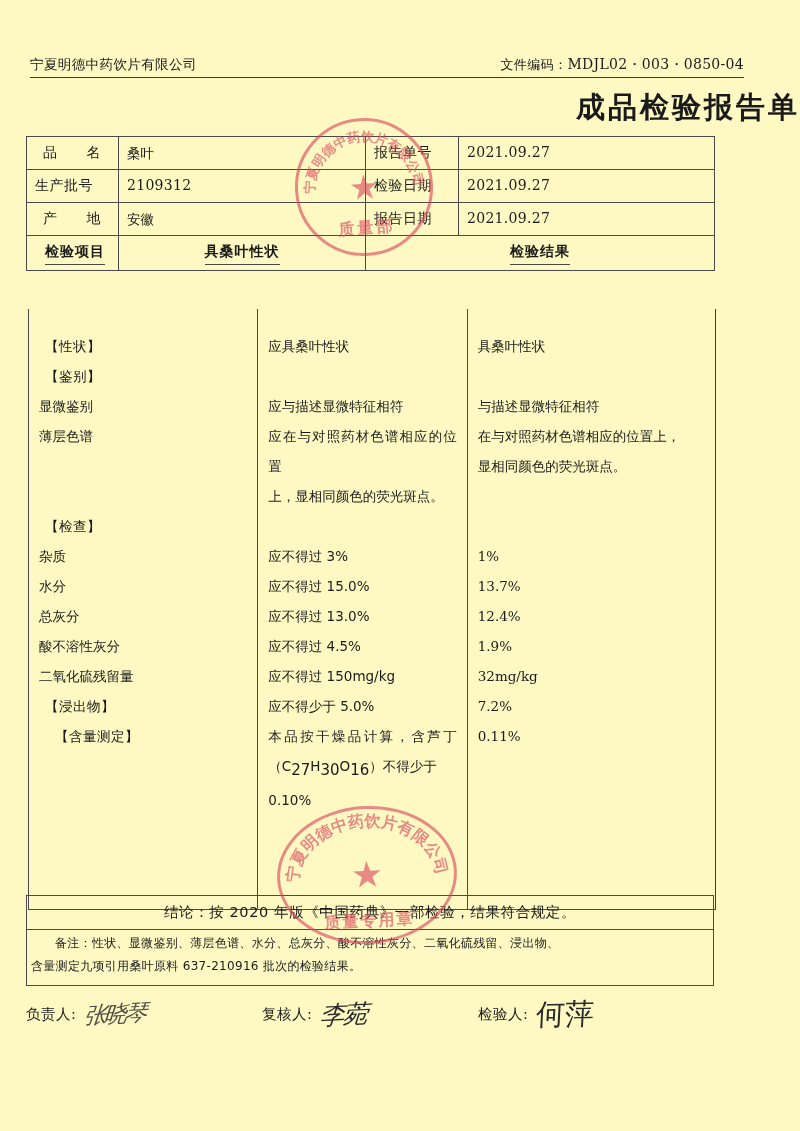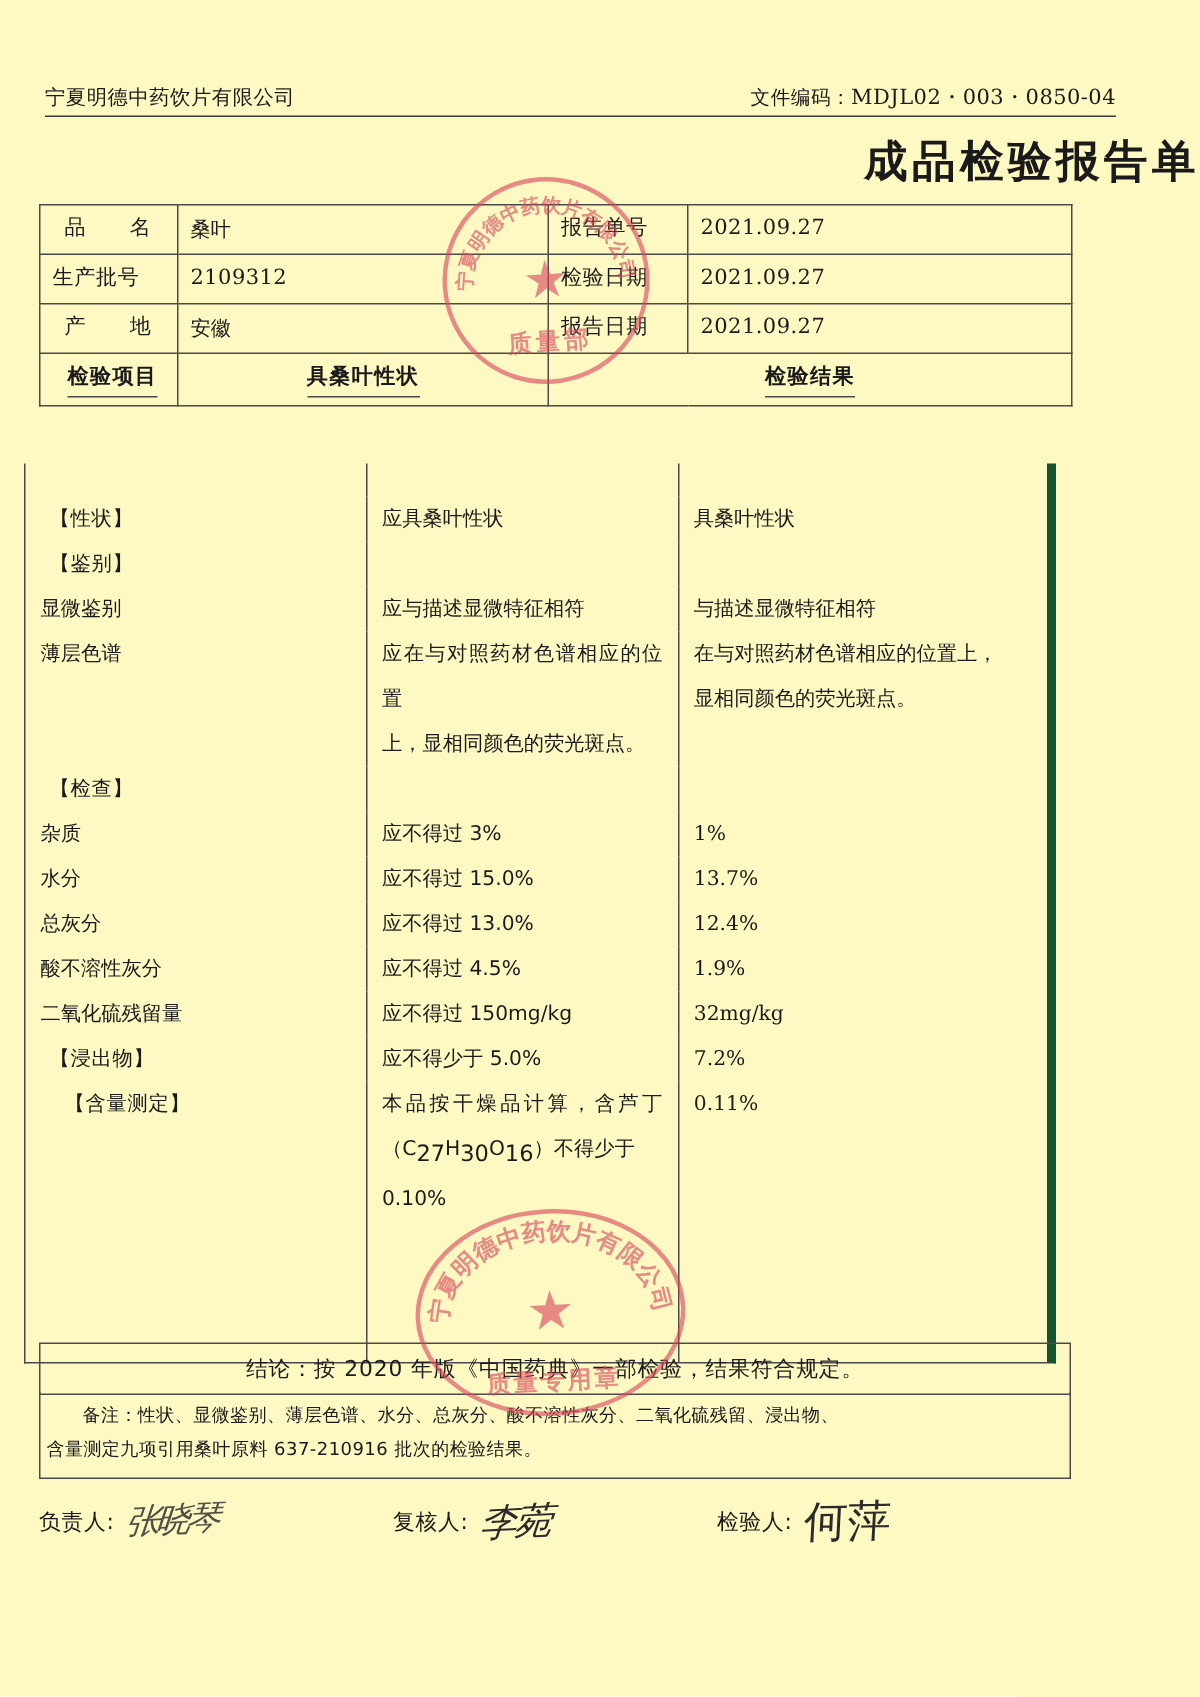--- a/index.html
+++ b/index.html
@@ -101,10 +101,10 @@
   }
   .gridwrap {
     position: absolute;
-    left: 16px;
+    left: 28px;
     width: 688px;
     border-left: 1px solid #4a4a4a;
-    border-right: 6px solid #14532d;
+    border-right: 1px solid #14532d;
     border-bottom: 1px solid #4a4a4a;
     box-sizing: border-box;
   }

